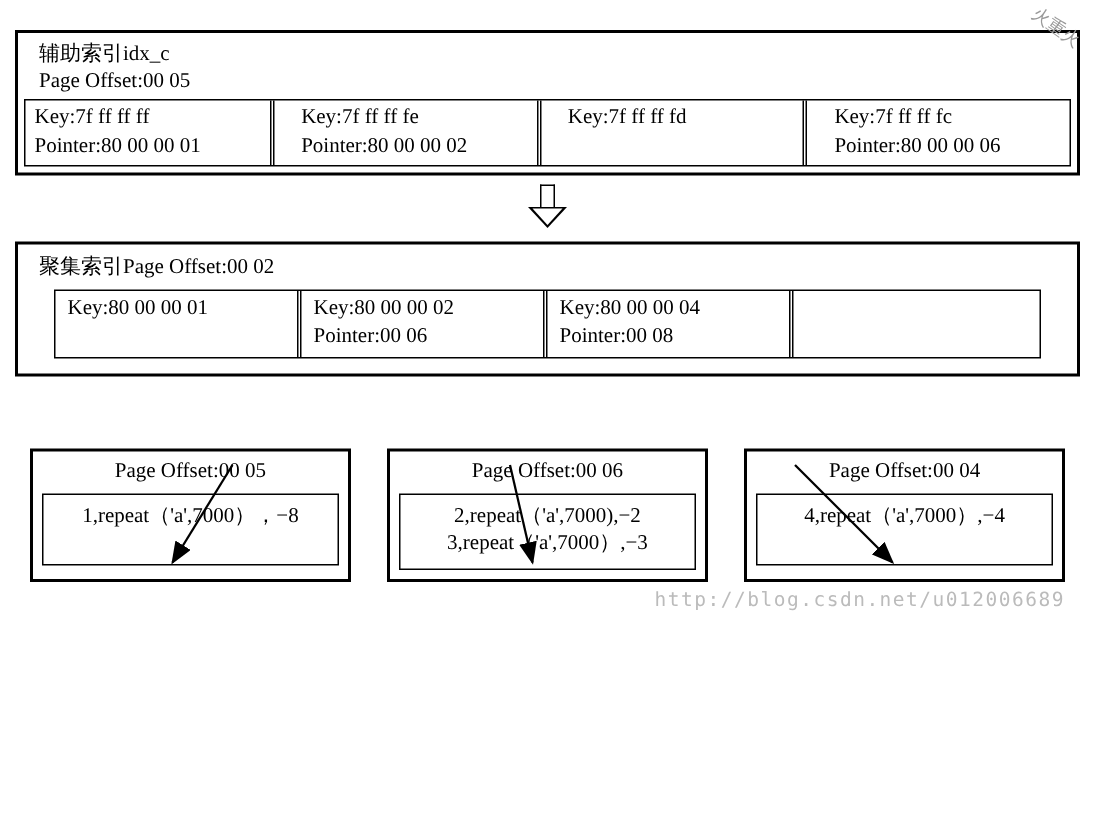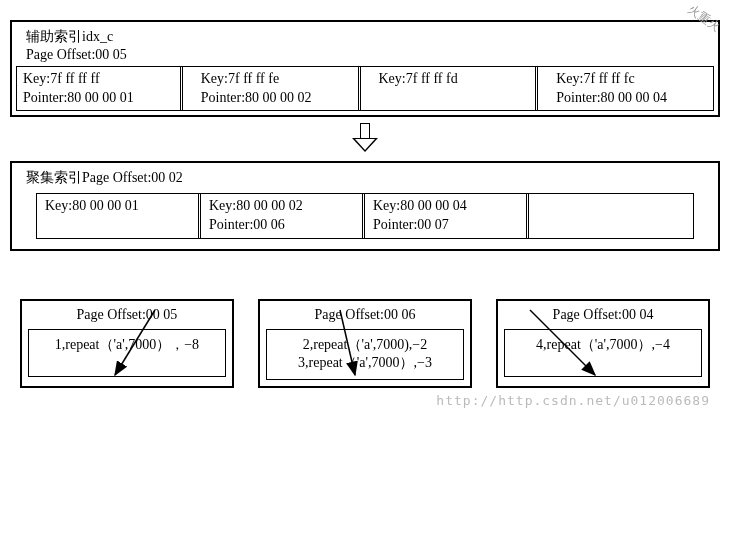--- a/index.html
+++ b/index.html
@@ -120,7 +120,7 @@
     </div>
     <div class="cell">
       <div>Key:7f ff ff fc</div>
-      <div>Pointer:80 00 00 04</div>
+      <div>Pointer:80 00 00 06</div>
     </div>
   </div>
 </div>

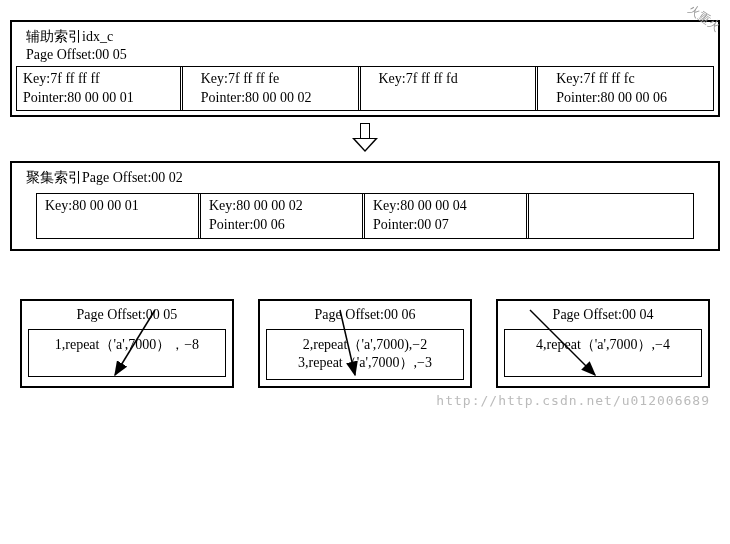--- a/index.html
+++ b/index.html
@@ -142,7 +142,7 @@
     </div>
     <div class="mid-cell dbl">
       <div>Key:80 00 00 04</div>
-      <div>Pointer:00 07</div>
+      <div>Pointer:00 08</div>
     </div>
     <div class="mid-cell"></div>
   </div>

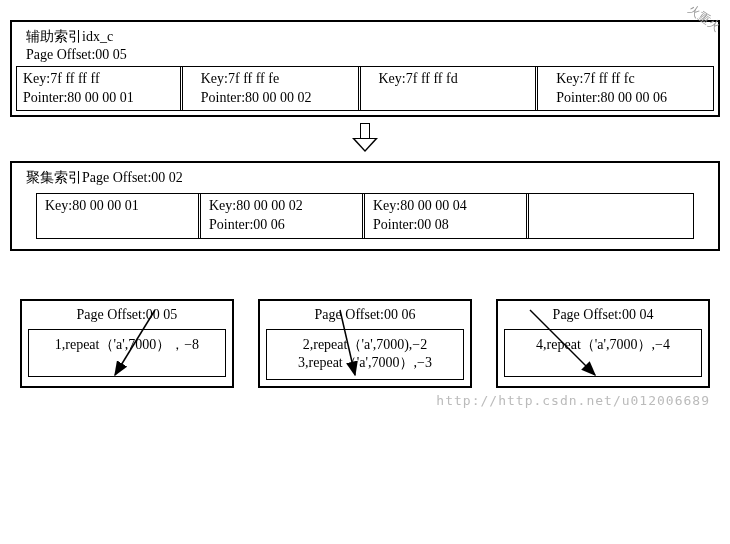--- a/index.html
+++ b/index.html
@@ -186,6 +186,6 @@
   <polyline points="130,480 130,498 590,498 590,480" fill="none" stroke="#000" stroke-width="1.5" marker-end="url(#ah)"></polyline>
 </svg>
 
-<div class="watermark">http://http.csdn.net/u012006689</div>
+<div class="watermark">http://blog.csdn.net/u012006689</div>
 
 </body></html>

